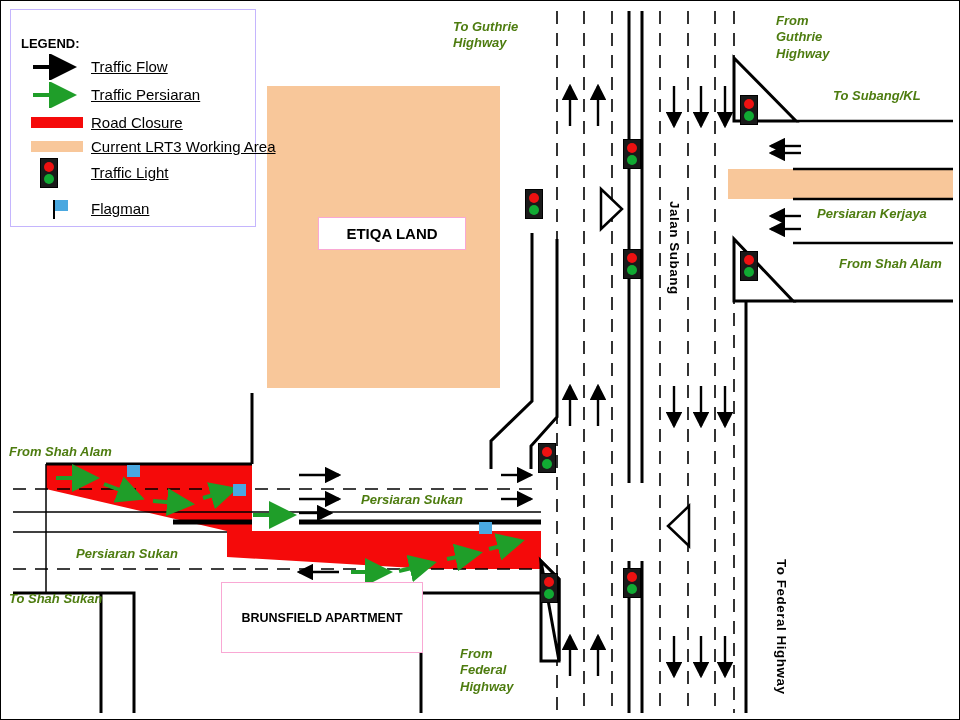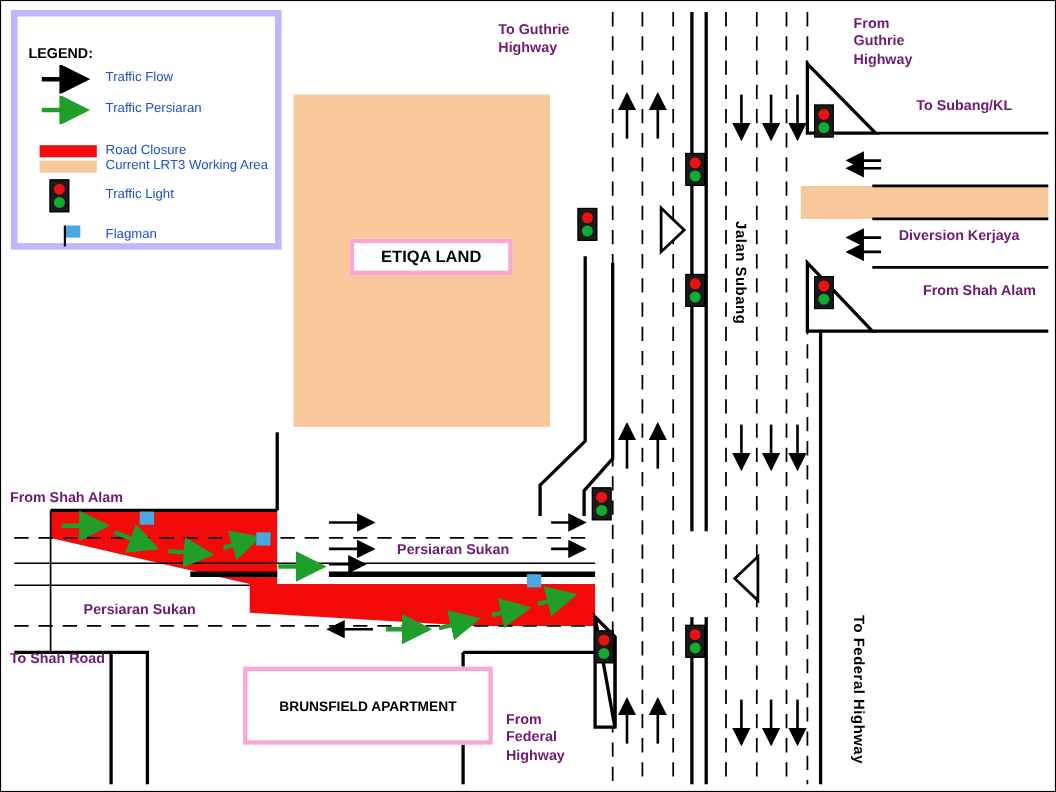--- a/index.html
+++ b/index.html
@@ -29,9 +29,10 @@
     font-family: "Liberation Sans", sans-serif;
     font-size: 13px;
     font-weight: bold;
-    color: #701a75;
+    color: #4d7c0f;
     line-height: 1.25;
     white-space: pre-line;
+    font-style: italic;
   }
   
   #legend {

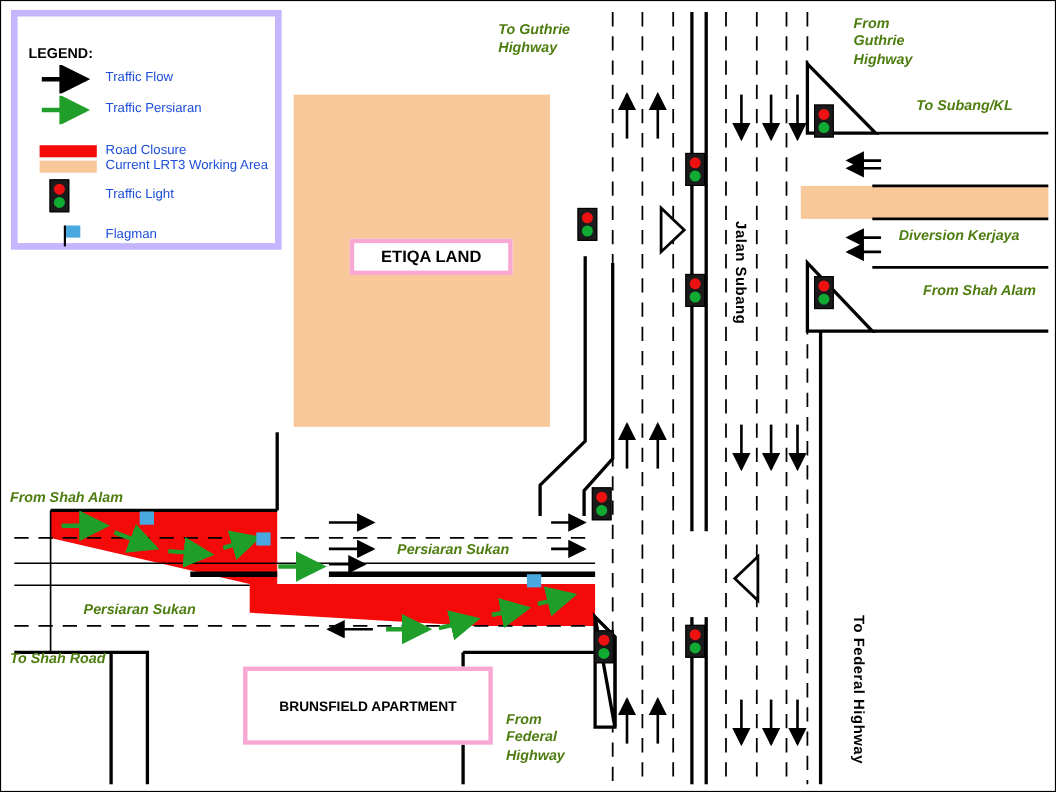--- a/index.html
+++ b/index.html
@@ -42,7 +42,7 @@
     width: 246px;
     height: 218px;
     background: #ffffff;
-    border: 6px solid #c4b5fd;
+    border: 1px solid #c4b5fd;
     box-sizing: border-box;
   }
   #legend .legend-title {

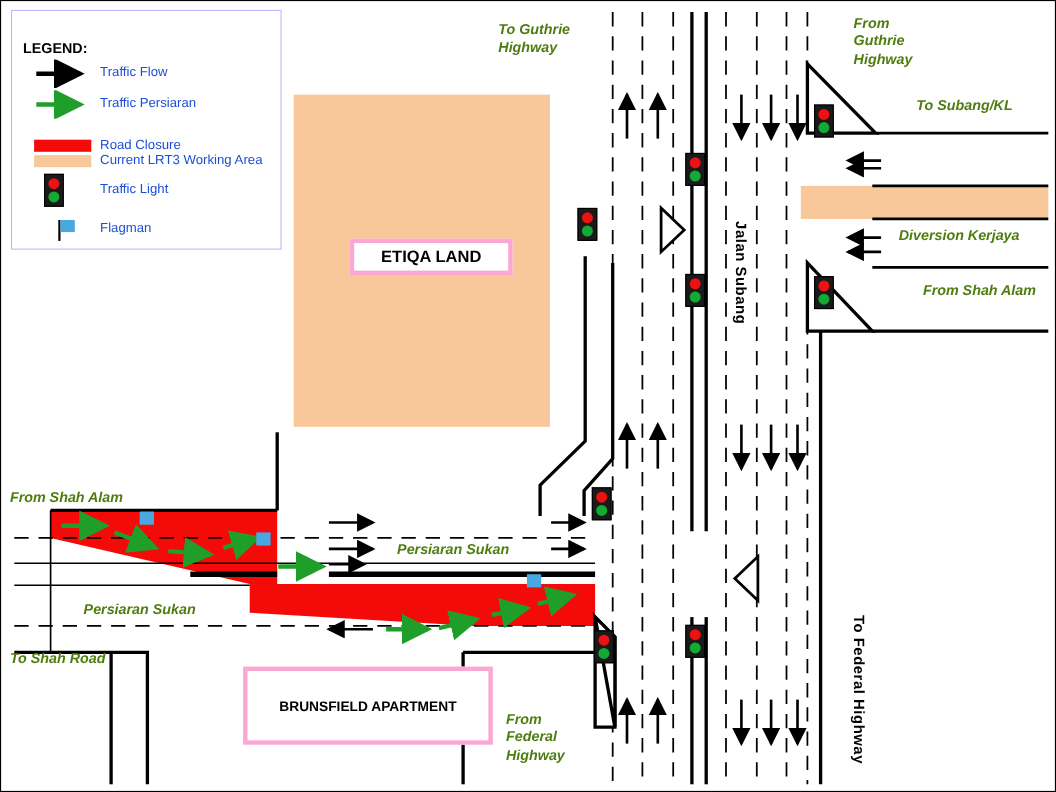--- a/index.html
+++ b/index.html
@@ -62,10 +62,11 @@
     position: absolute;
     left: 70px;
     top: 4px;
-    font-size: 12px;
+    font-size: 15px;
     font-weight: normal;
-    color: #1d4ed8;
+    color: #000000;
     white-space: nowrap;
+    text-decoration: underline;
   }
   #legend .swatch {
     position: absolute;

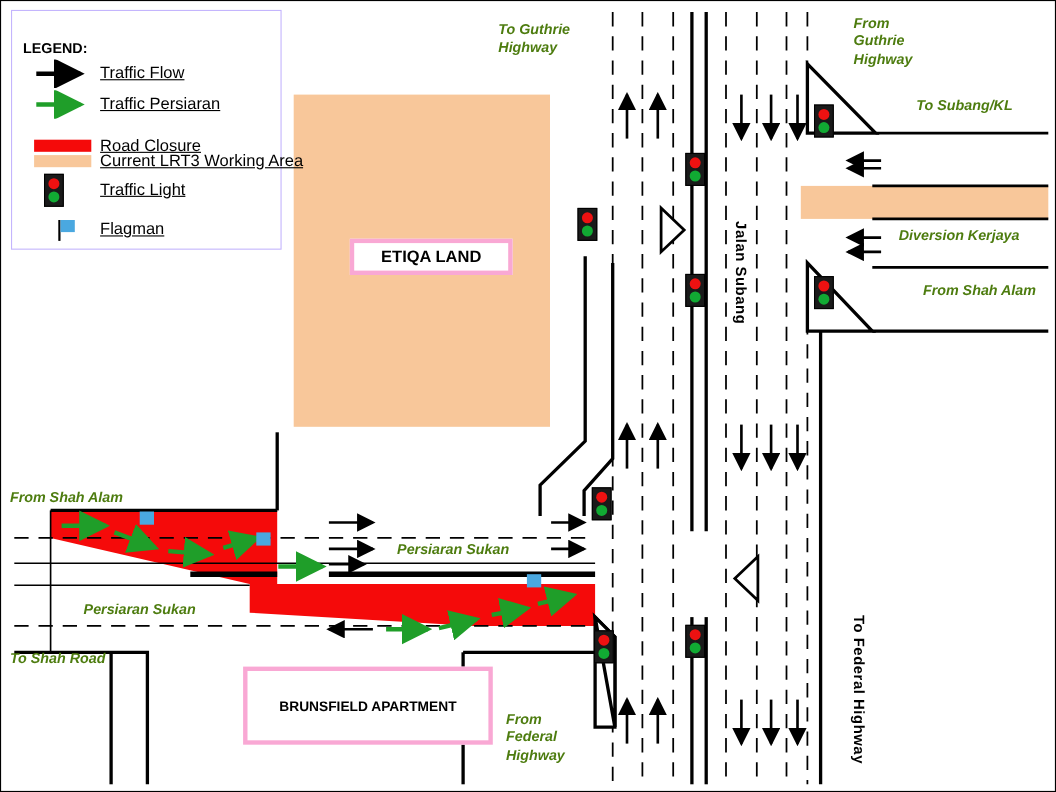--- a/index.html
+++ b/index.html
@@ -274,7 +274,7 @@
       <span class="txt">Traffic Persiaran</span>
     </div>
 
-    <div class="row" style="top:110px;">
+    <div class="row" style="top:100px;">
       <svg class="swatch" viewBox="0 0 56 26">
         <rect x="2" y="7" width="52" height="11" fill="#f50a0a"></rect>
       </svg>

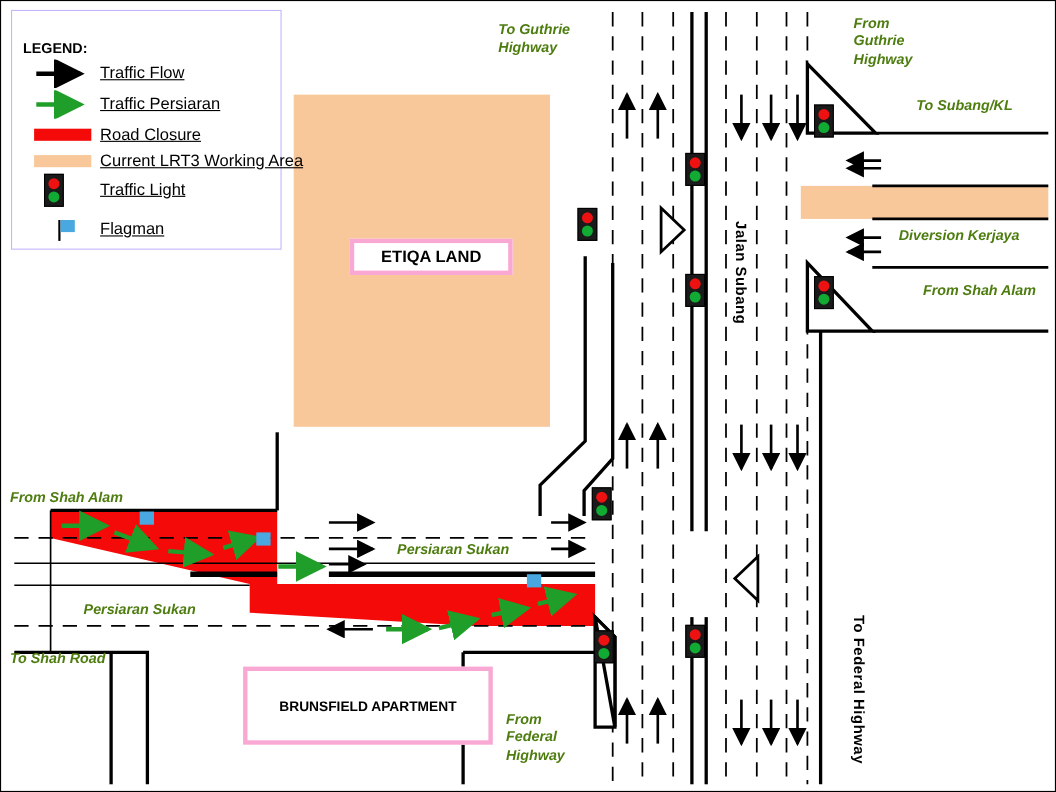--- a/index.html
+++ b/index.html
@@ -351,7 +351,7 @@
 Guthrie
 Highway</div>
   <div class="lbl" style="left:832px; top:87px;">To Subang/KL</div>
-  <div class="lbl" style="left:816px; top:205px;">Diversion Kerjaya</div>
+  <div class="lbl" style="left:816px; top:205px;">Persiaran Kerjaya</div>
   <div class="lbl" style="left:838px; top:255px;">From Shah Alam</div>
   <div class="lbl" style="left:8px; top:443px;">From Shah Alam</div>
   <div class="lbl" style="left:360px; top:491px;">Persiaran Sukan</div>

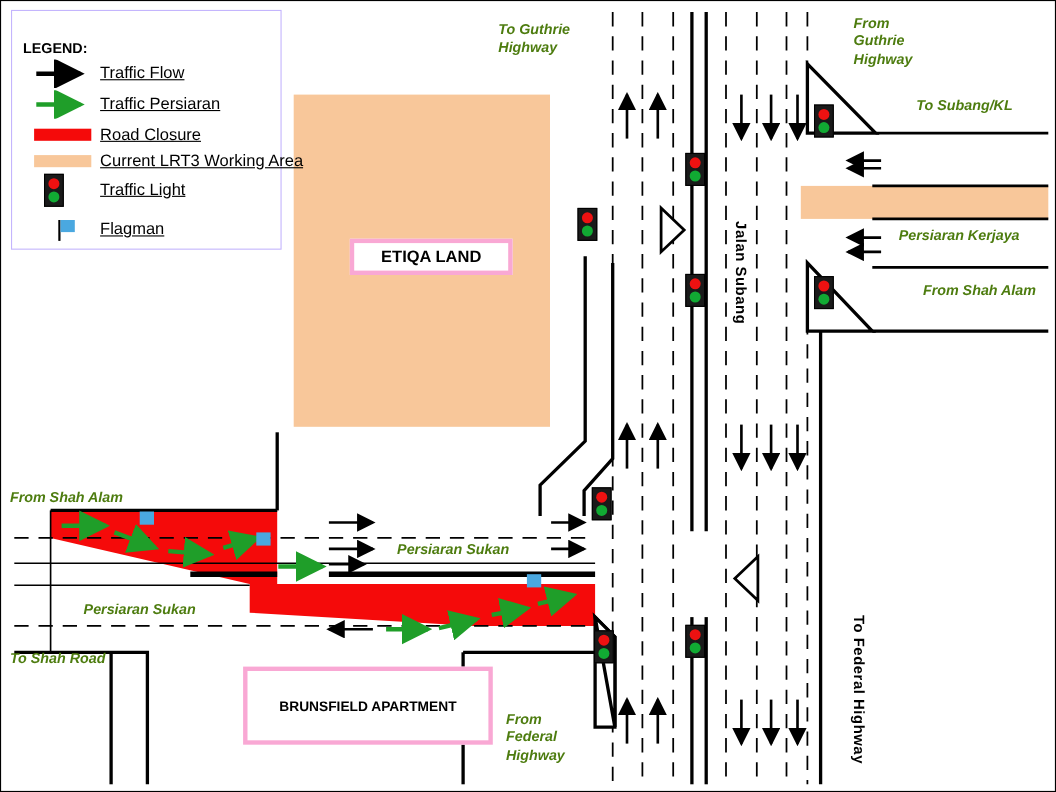--- a/index.html
+++ b/index.html
@@ -104,7 +104,7 @@
   .boxlabel {
     position: absolute;
     background: #ffffff;
-    border: 4px solid #f9a8d4;
+    border: 1px solid #f9a8d4;
     box-sizing: border-box;
     display: flex;
     align-items: center;

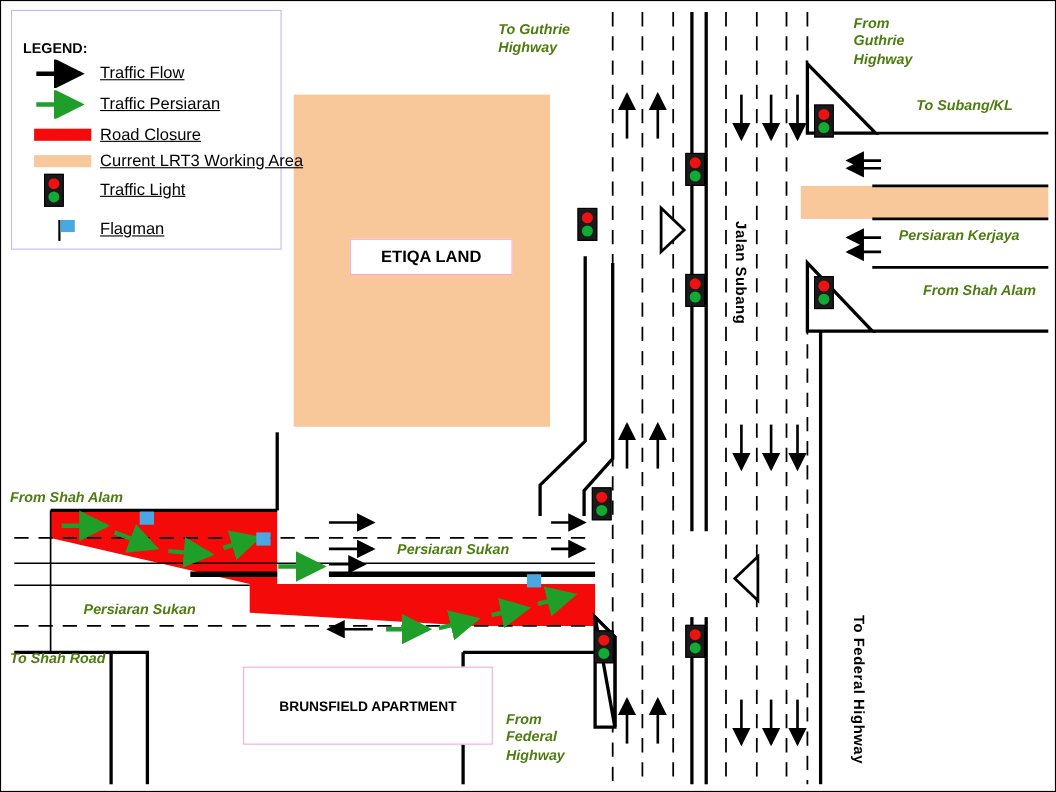--- a/index.html
+++ b/index.html
@@ -356,7 +356,7 @@
   <div class="lbl" style="left:8px; top:443px;">From Shah Alam</div>
   <div class="lbl" style="left:360px; top:491px;">Persiaran Sukan</div>
   <div class="lbl" style="left:75px; top:545px;">Persiaran Sukan</div>
-  <div class="lbl" style="left:8px; top:590px;">To Shah Road</div>
+  <div class="lbl" style="left:8px; top:590px;">To Shah Sukan</div>
   <div class="lbl" style="left:459px; top:645px;">From
 Federal
 Highway</div>

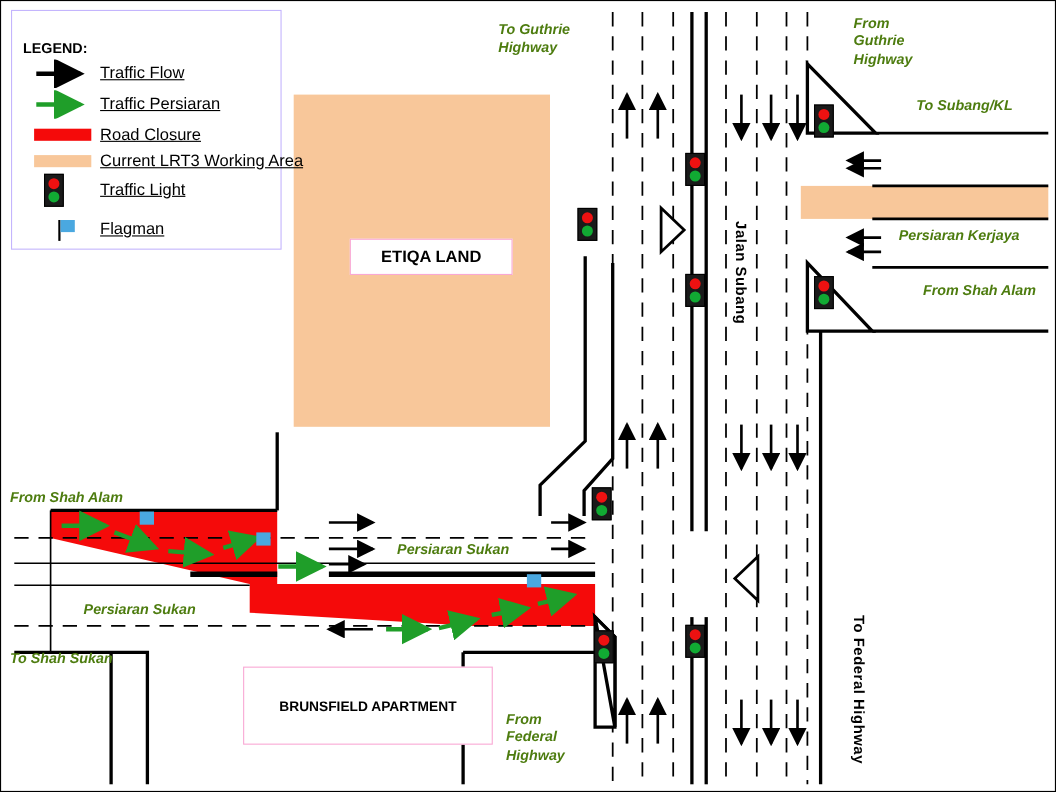--- a/index.html
+++ b/index.html
@@ -113,7 +113,7 @@
     color: #000;
   }
   #etiqa-label { left: 317px; top: 216px; width: 148px; height: 33px; font-size: 15px; }
-  #brunsfield-label { left: 220px; top: 605px; width: 227px; height: 71px; font-size: 12.5px; }
+  #brunsfield-label { left: 220px; top: 581px; width: 202px; height: 71px; font-size: 12.5px; }
   .vertical-text {
     position: absolute;
     writing-mode: vertical-rl;

